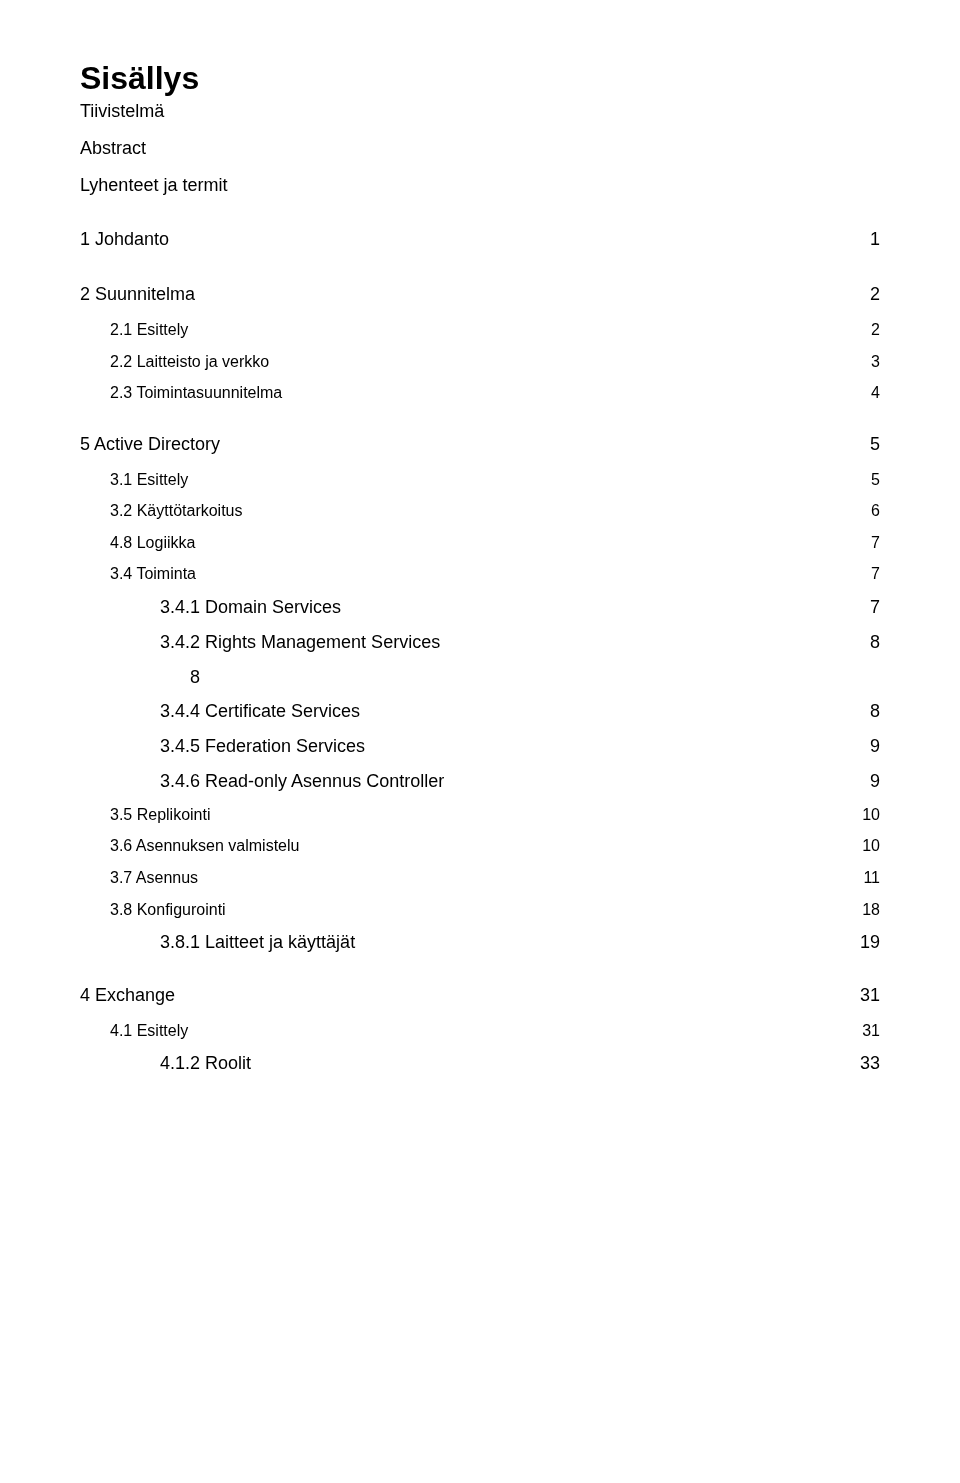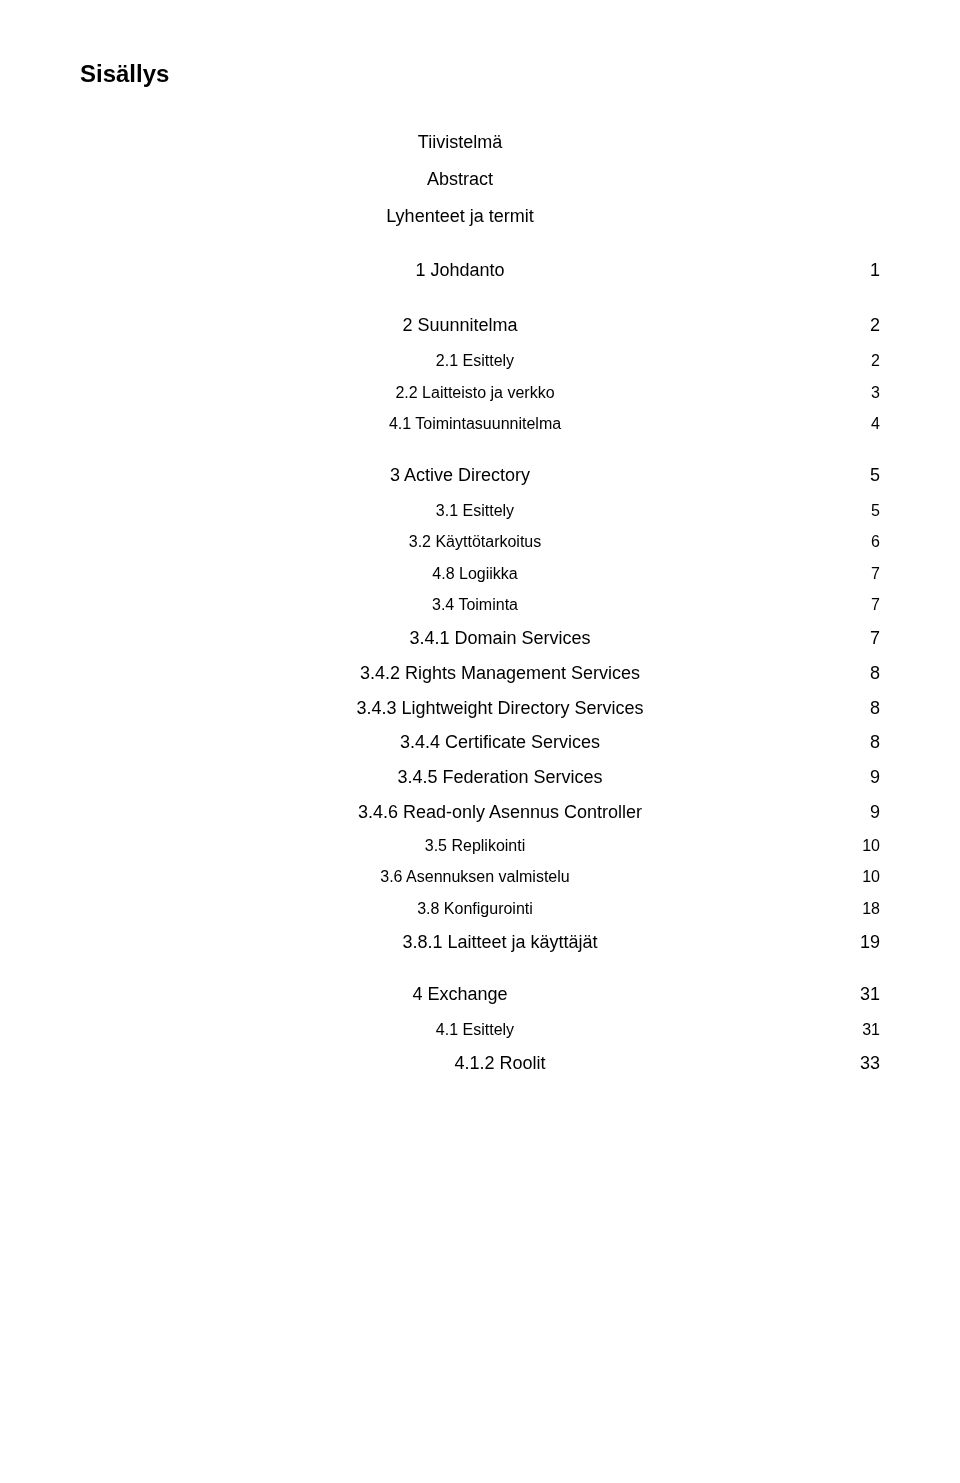--- a/index.html
+++ b/index.html
@@ -17,9 +17,8 @@
       min-height: 1483px;
     }
     h1.page-title {
-      font-size: 24px;
+      font-size: 32px;
       font-weight: bold;
-      margin-bottom: 40px;
     }
     .toc-item {
       display: flex;

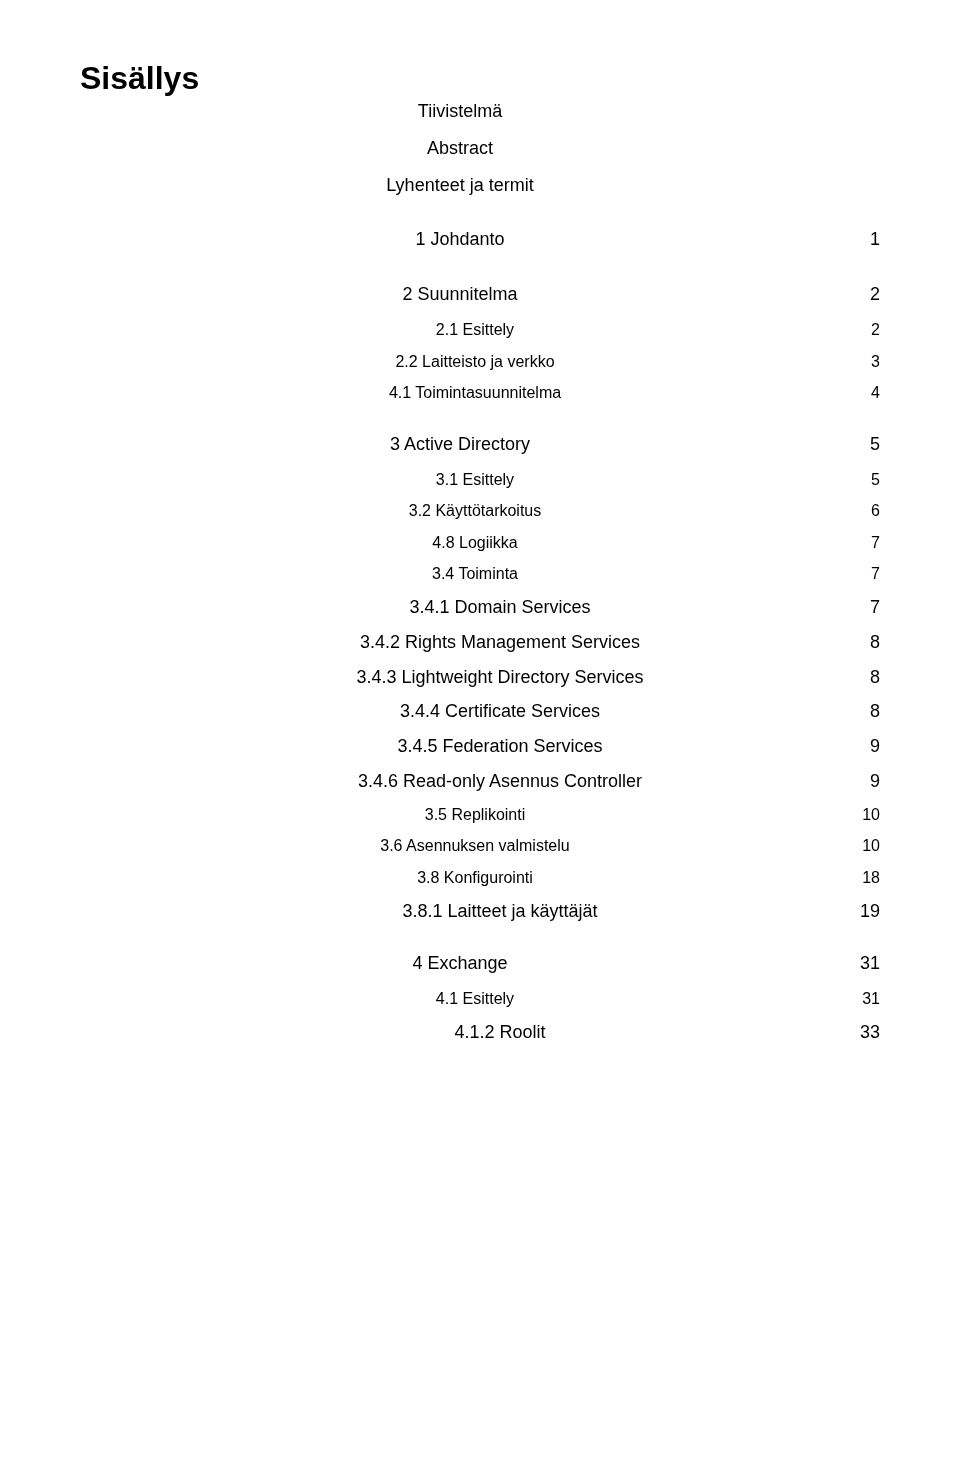--- a/index.html
+++ b/index.html
@@ -29,7 +29,6 @@
     }
     .toc-item .label {
       flex: 1;
-      text-align: center;
     }
     .toc-item .page-num {
       min-width: 40px;

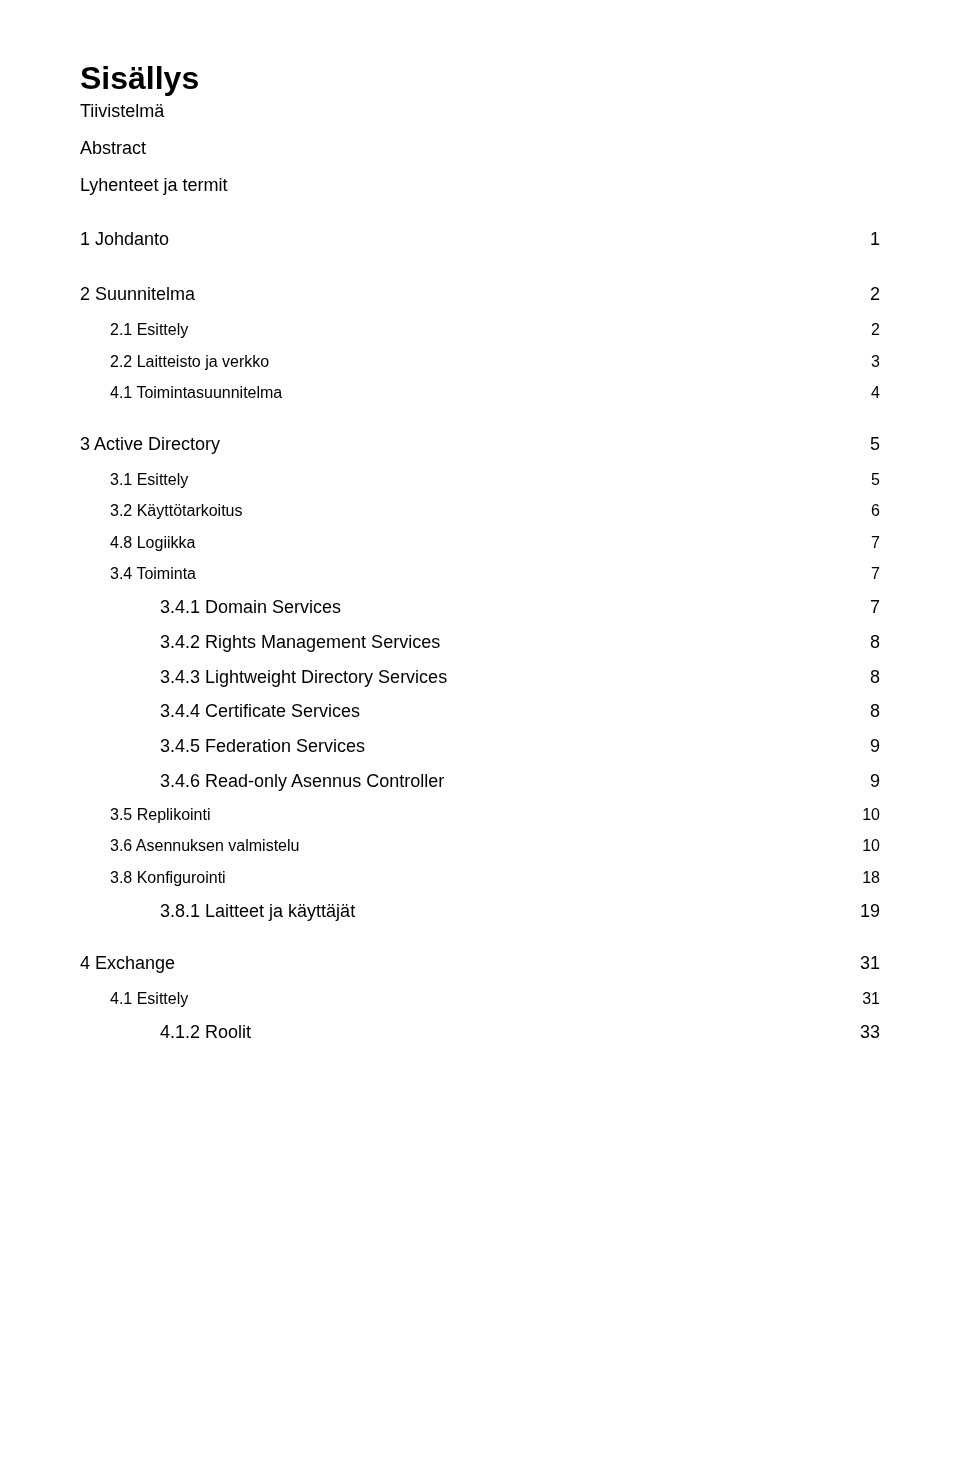--- a/index.html
+++ b/index.html
@@ -89,7 +89,7 @@
       <span class="page-num">3</span>
     </div>
     <div class="toc-item level-1">
-      <span class="label">4.1    Toimintasuunnitelma</span>
+      <span class="label">2.3    Toimintasuunnitelma</span>
       <span class="page-num">4</span>
     </div>
     <div class="spacer"></div>

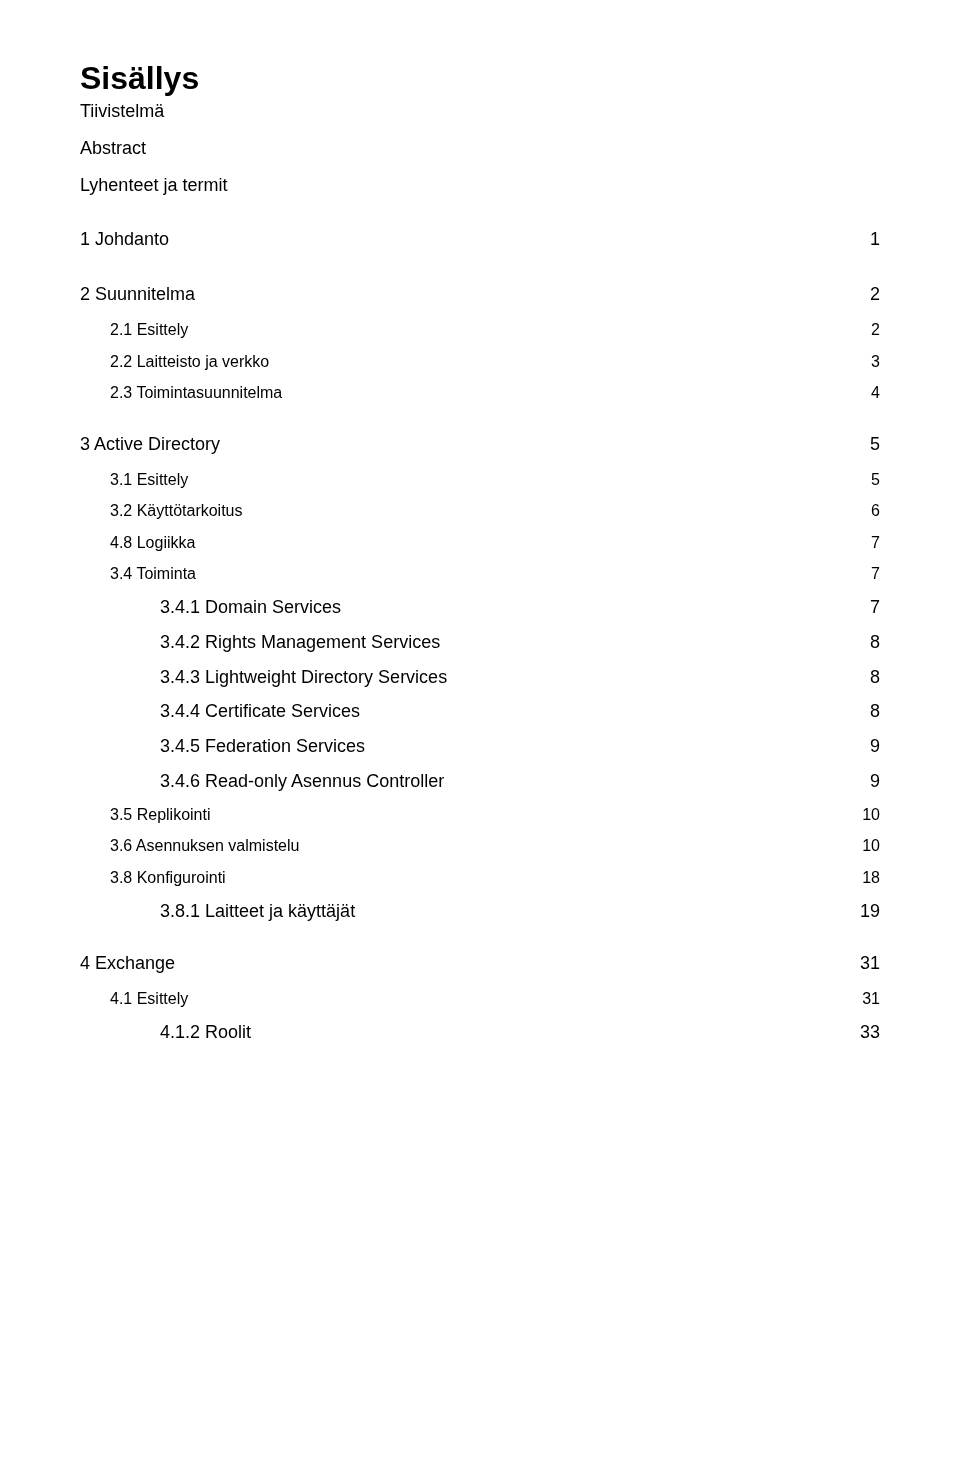--- a/index.html
+++ b/index.html
@@ -94,7 +94,7 @@
     </div>
     <div class="spacer"></div>
     <div class="toc-item level-0">
-      <span class="label">3    Active Directory</span>
+      <span class="label">5    Active Directory</span>
       <span class="page-num">5</span>
     </div>
     <div class="toc-item level-1">

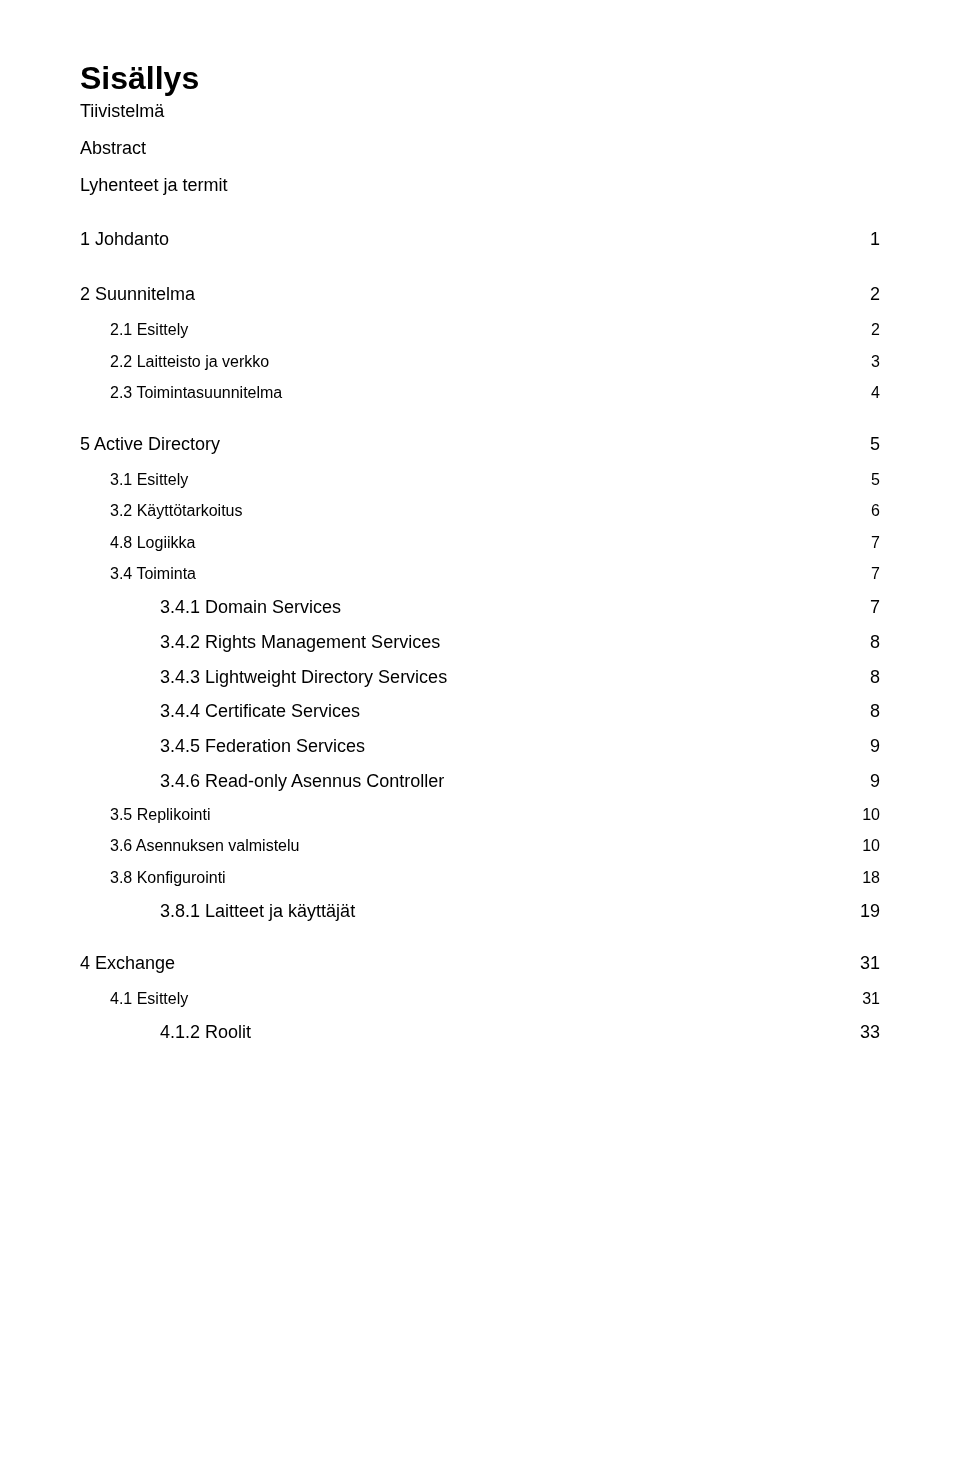--- a/index.html
+++ b/index.html
@@ -122,7 +122,6 @@
       <span class="page-num">8</span>
     </div>
     <div class="toc-item level-2">
-      <span class="label">3.4.3    Lightweight Directory Services</span>
       <span class="page-num">8</span>
     </div>
     <div class="toc-item level-2">

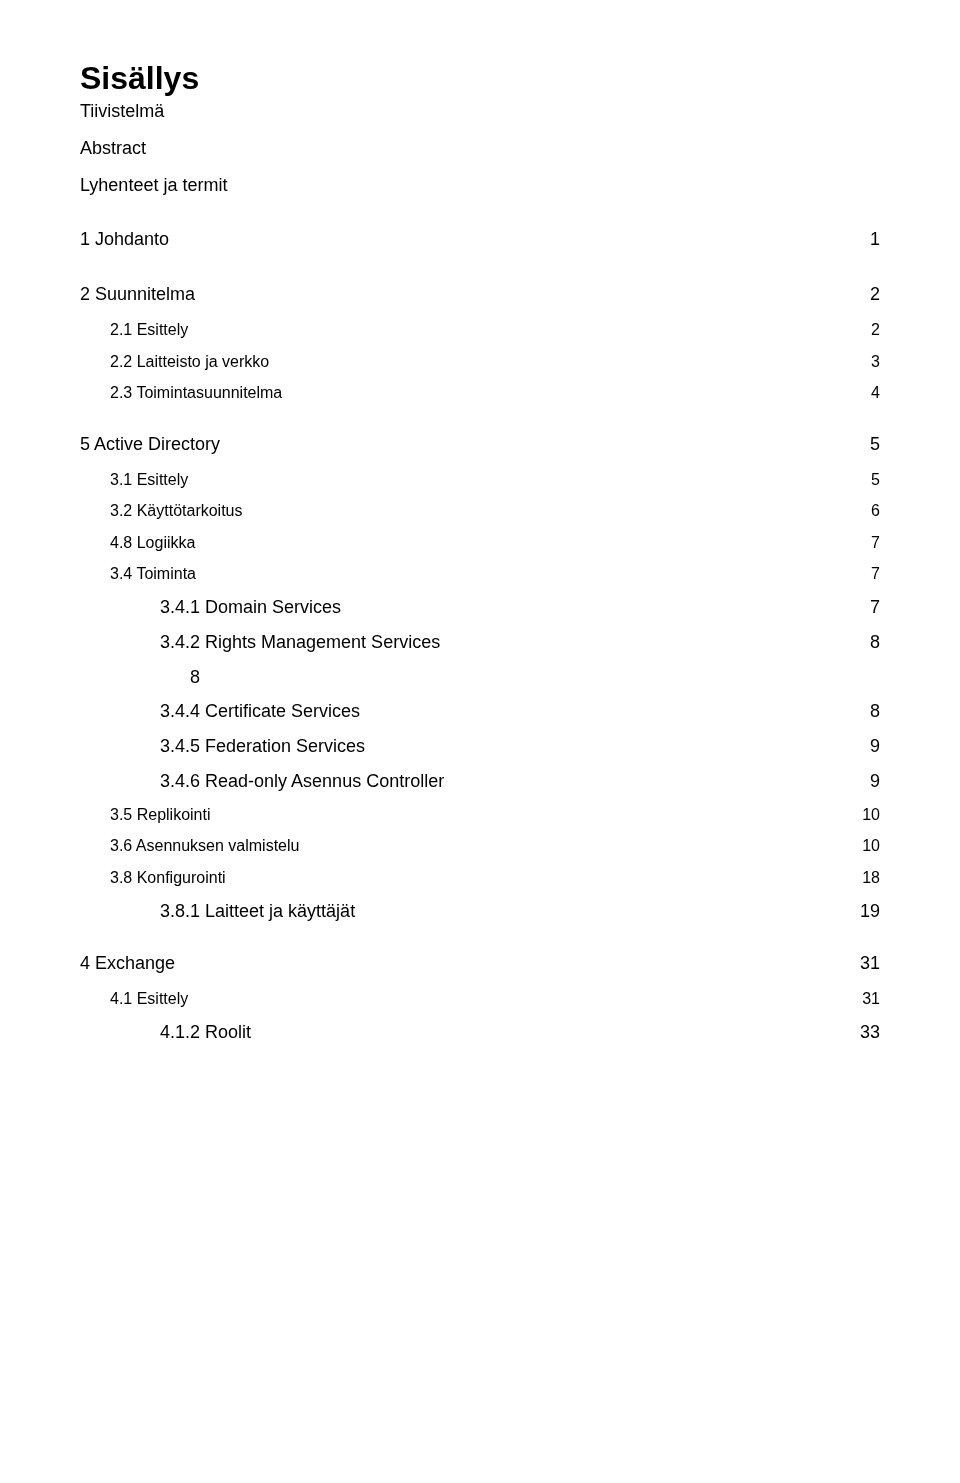--- a/index.html
+++ b/index.html
@@ -145,6 +145,10 @@
       <span class="page-num">10</span>
     </div>
     <div class="toc-item level-1">
+      <span class="label">3.7    Asennus</span>
+      <span class="page-num">11</span>
+    </div>
+    <div class="toc-item level-1">
       <span class="label">3.8    Konfigurointi</span>
       <span class="page-num">18</span>
     </div>

